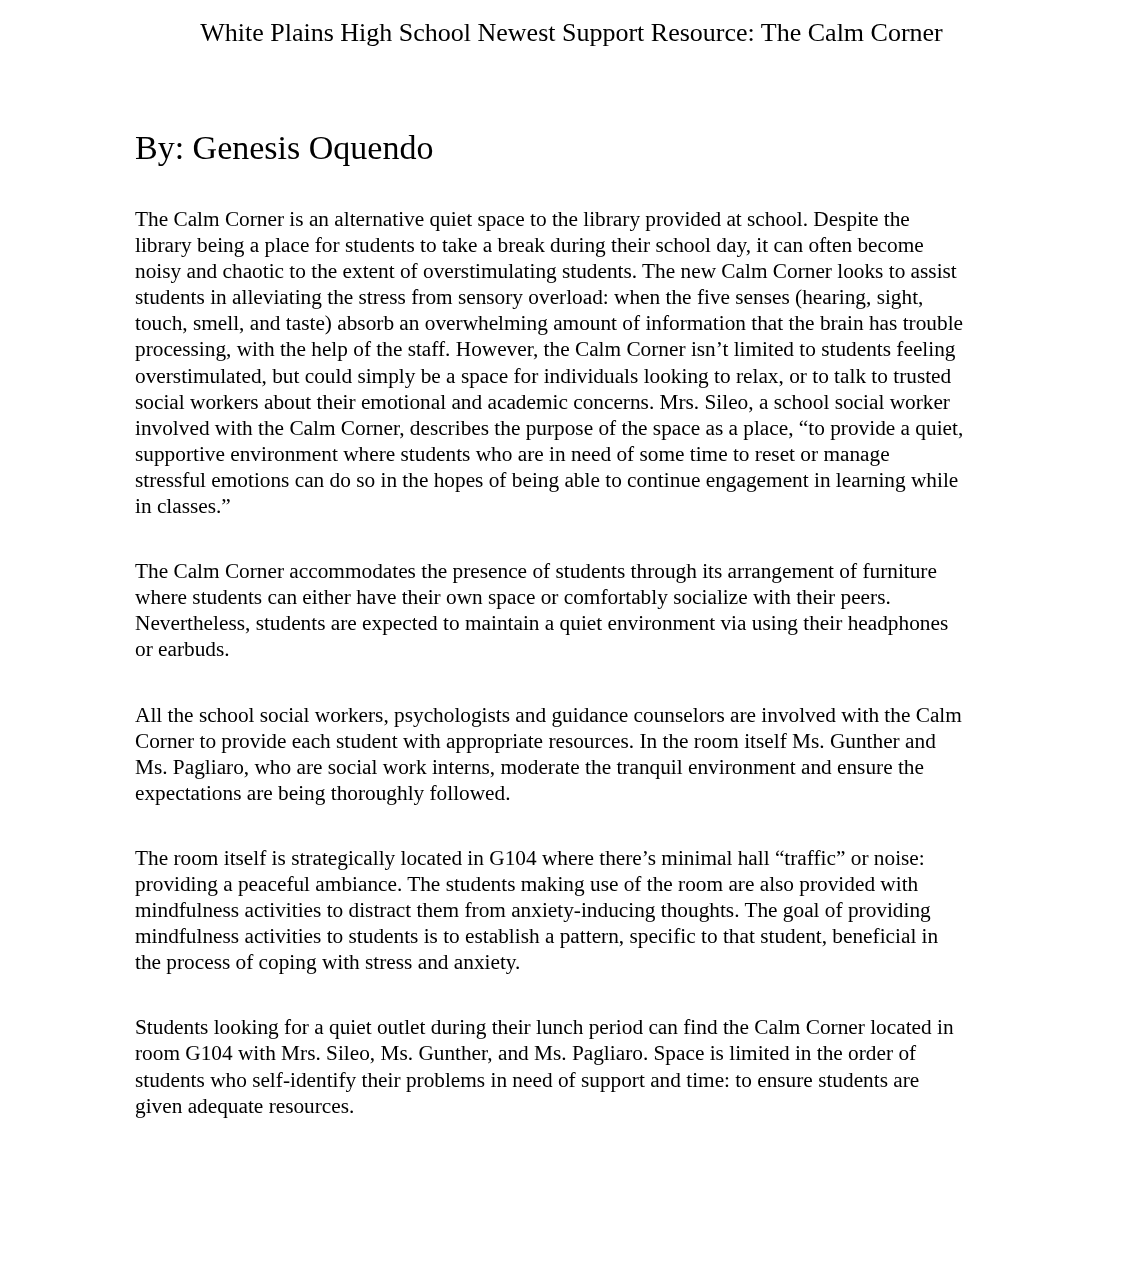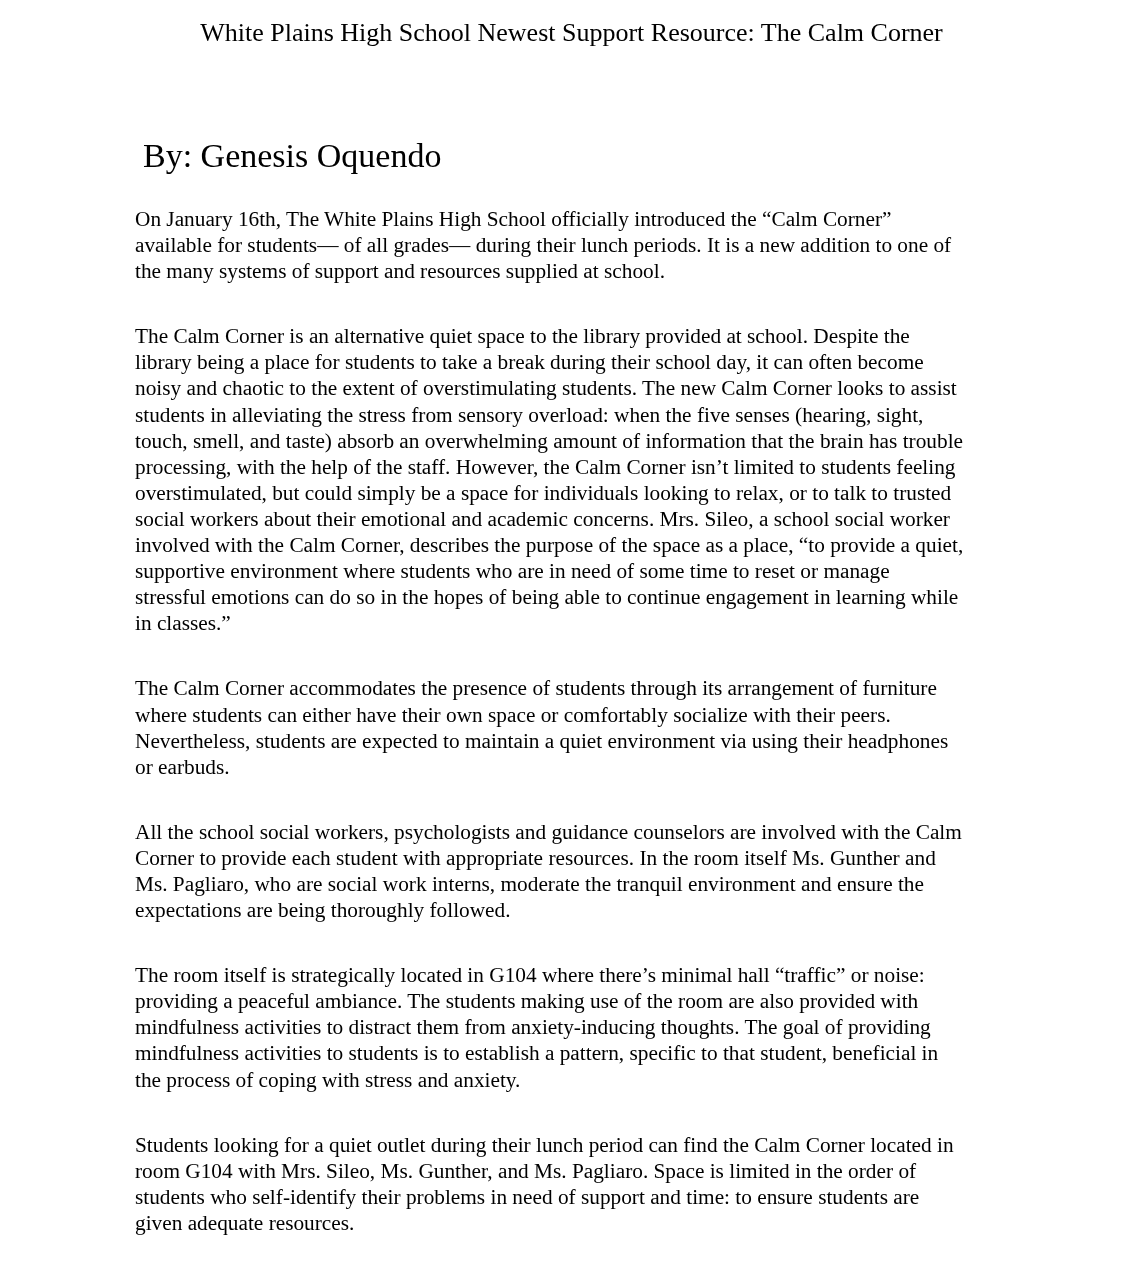--- a/index.html
+++ b/index.html
@@ -32,7 +32,7 @@
       left: 135px;
       font-size: 34px;
       line-height: 42px;
-      margin: 8px;
+      margin: 0;
       font-weight: normal;
     }
     .body-text {

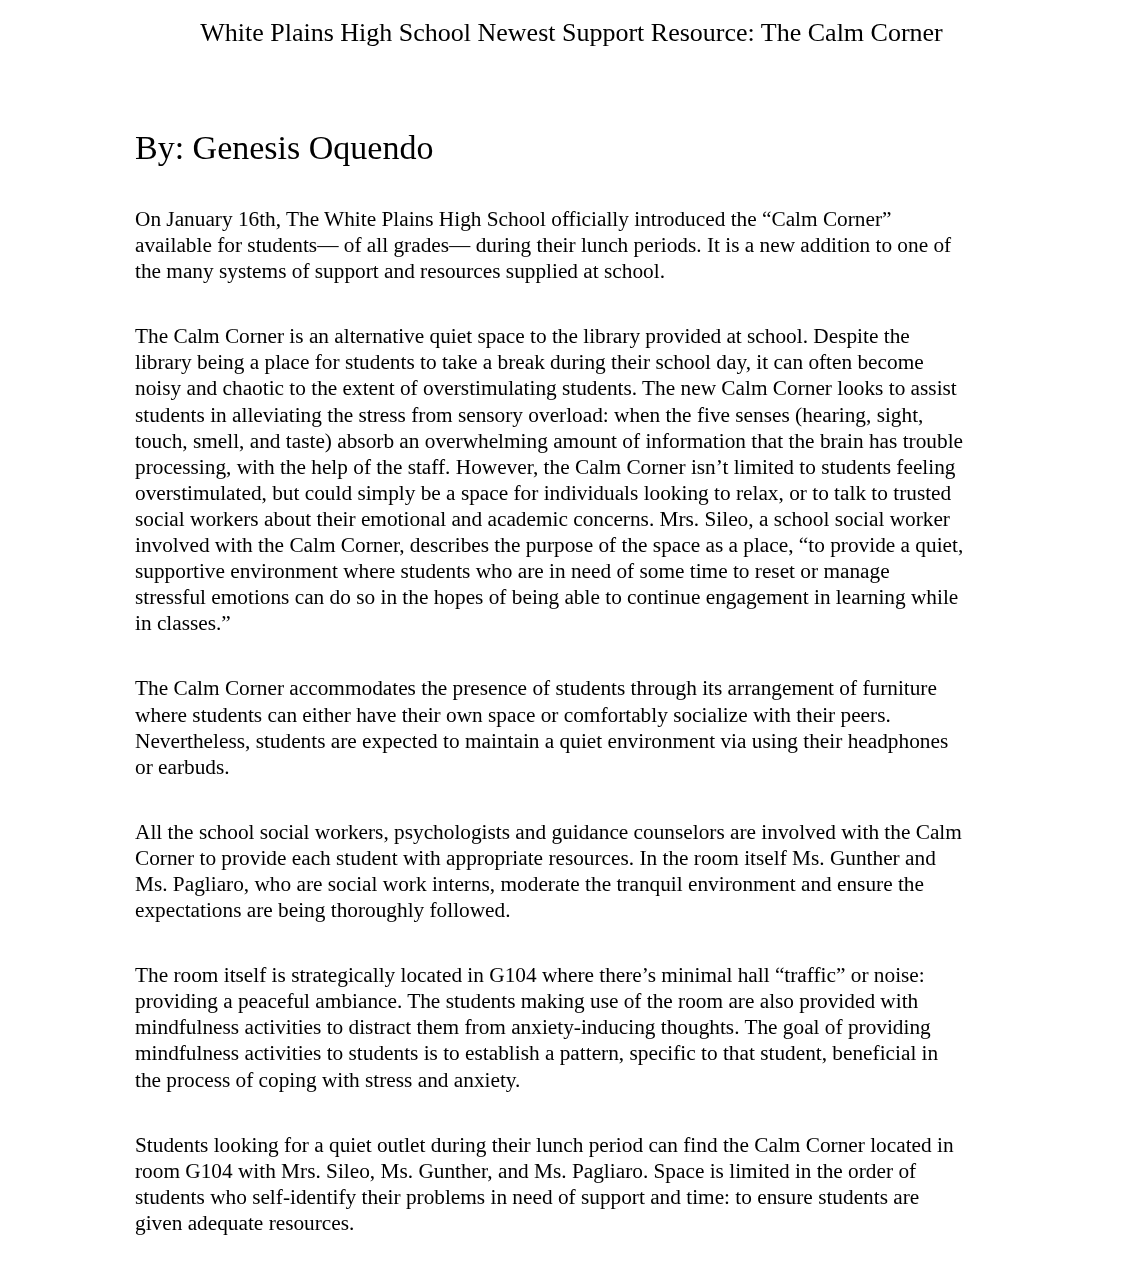--- a/index.html
+++ b/index.html
@@ -56,9 +56,6 @@
 <h2 class="byline">By: Genesis Oquendo</h2>
 
 <div class="body-text">
-  <p class="para">On January 16th, The White Plains High School officially introduced the “Calm Corner”
-available for students— of all grades— during their lunch periods. It is a new addition to one of
-the many systems of support and resources supplied at school.</p>
   <p class="para">The Calm Corner is an alternative quiet space to the library provided at school. Despite the
 library being a place for students to take a break during their school day, it can often become
 noisy and chaotic to the extent of overstimulating students. The new Calm Corner looks to assist

